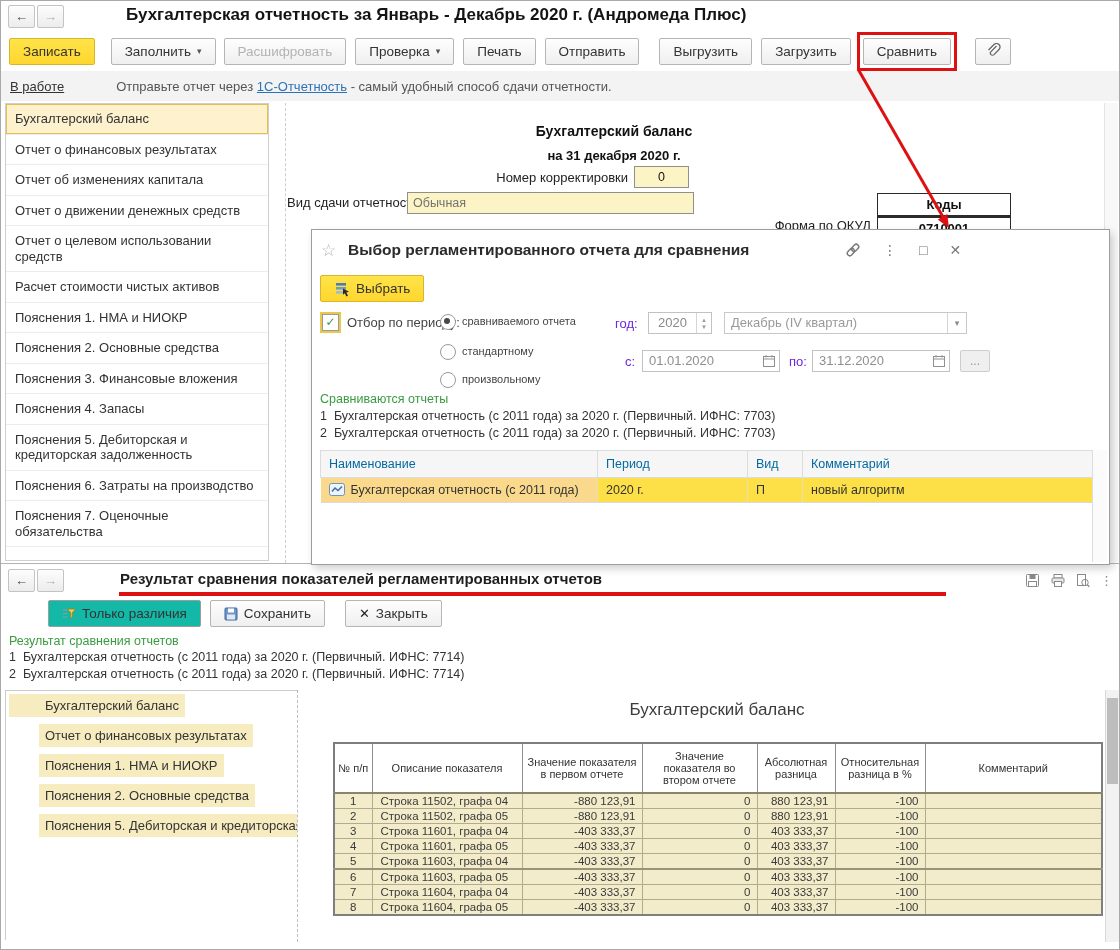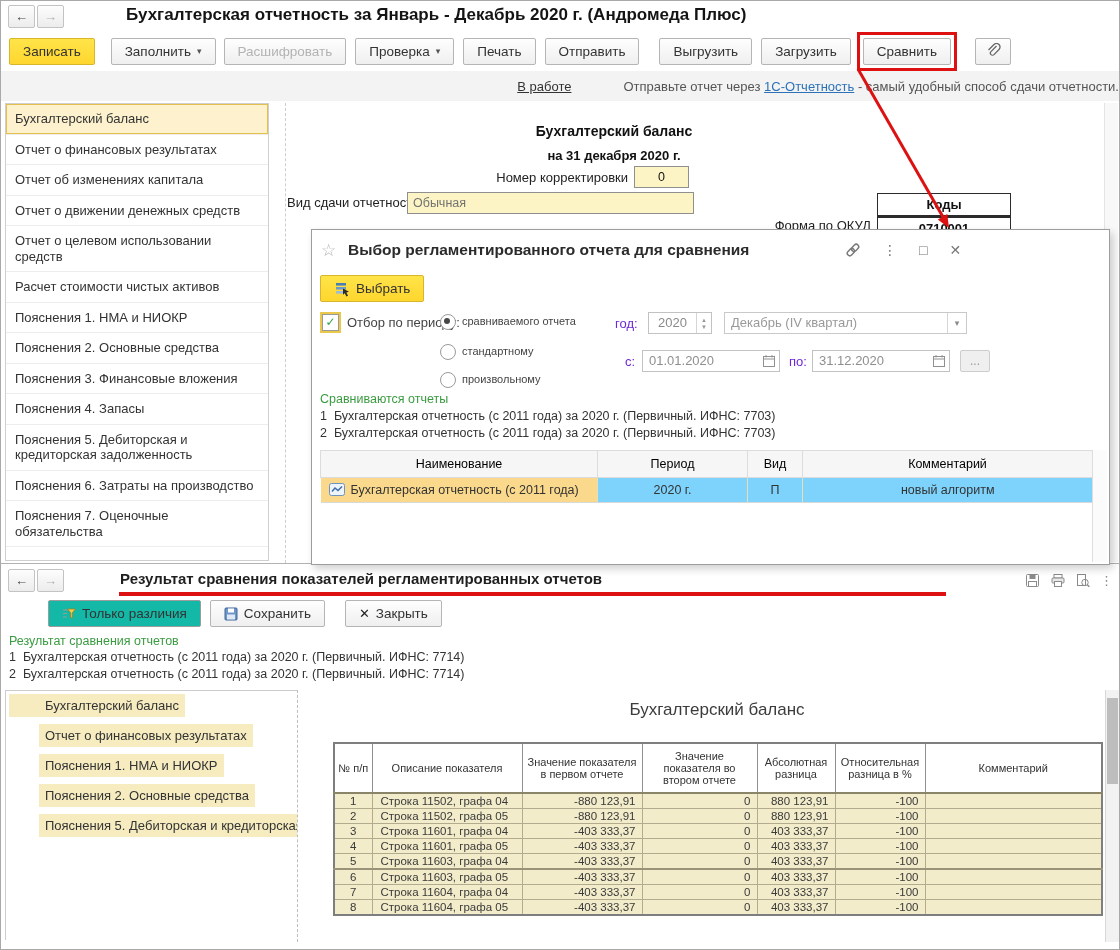--- a/index.html
+++ b/index.html
@@ -24,7 +24,7 @@
   .cmp-box{position:absolute;left:-6px;top:-6px;right:-6px;bottom:-6px;border:3px solid #dd1111;pointer-events:none;}
   .clip-btn{width:36px;justify-content:center;padding:0;}
   
-  .status{position:absolute;left:0;top:70px;width:100%;height:30px;background:#f3f3f3;display:flex;align-items:center;font-size:13px;justify-content:flex-end;}
+  .status{position:absolute;left:0;top:70px;width:100%;height:30px;background:#f3f3f3;display:flex;align-items:center;font-size:13px;}
   .status .state{margin-left:9px;color:#333;text-decoration:underline;cursor:pointer;}
   .status .msg{margin-left:52px;color:#555;}
   .status .lnk{color:#2d72b8;text-decoration:underline;cursor:pointer;}

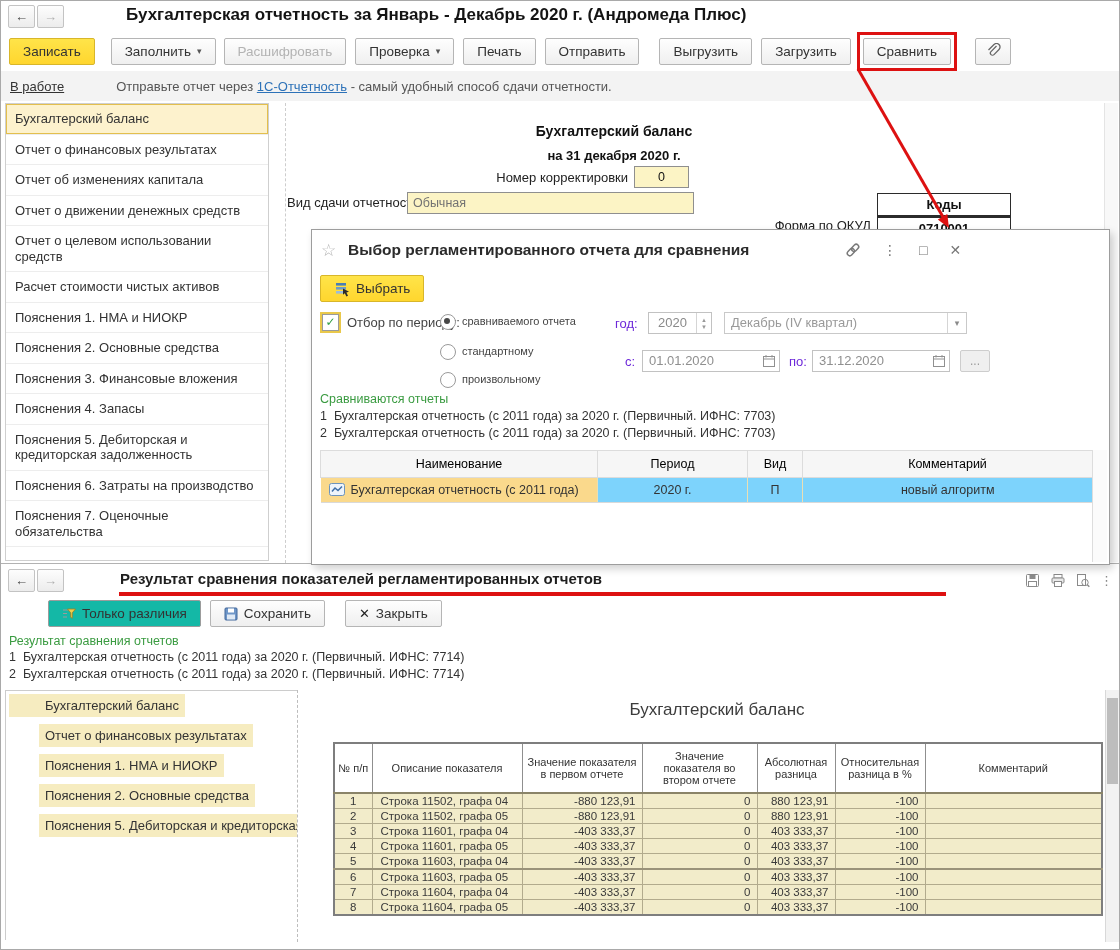--- a/index.html
+++ b/index.html
@@ -82,7 +82,7 @@
   .info-lines{position:absolute;left:8px;}
   .info-line{font-size:12.5px;color:#333;height:17px;white-space:pre;}
   .dlg-tbl{position:absolute;left:8px;top:220px;width:772px;border-collapse:collapse;table-layout:fixed;}
-  .dlg-tbl th{background:#f6f6f6;border:1px solid #dcdcdc;font-weight:400;color:#000000;font-size:12.5px;text-align:center;
+  .dlg-tbl th{background:#f6f6f6;border:1px solid #dcdcdc;font-weight:400;color:#0369a1;font-size:12.5px;text-align:left;
               padding:6px 8px;cursor:pointer;}
   .dlg-tbl td{font-size:12.5px;color:#333;padding:5px 8px;border-bottom:1px solid #d9d9d9;border-left:1px solid #eadfb4;white-space:nowrap;overflow:hidden;}
   .dlg-tbl td.name{background:#fad98c;border-left:none;}

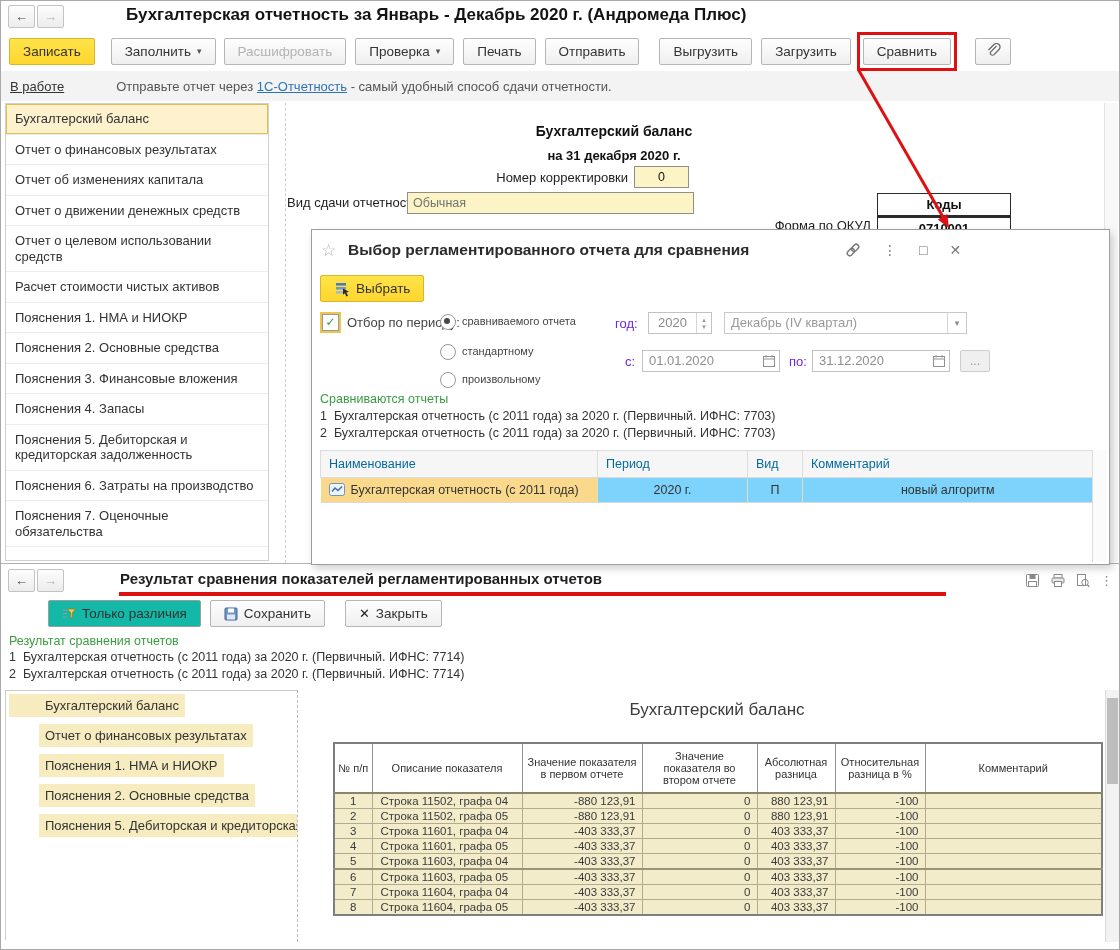--- a/index.html
+++ b/index.html
@@ -86,7 +86,7 @@
               padding:6px 8px;cursor:pointer;}
   .dlg-tbl td{font-size:12.5px;color:#333;padding:5px 8px;border-bottom:1px solid #d9d9d9;border-left:1px solid #eadfb4;white-space:nowrap;overflow:hidden;}
   .dlg-tbl td.name{background:#fad98c;border-left:none;}
-  .dlg-tbl td.lite{background:#7dd3fc;text-align:center;}
+  .dlg-tbl td.lite{background:#fde047;}
   .ricon{display:inline-block;vertical-align:-2px;margin-right:6px;}
   .dlg-scroll{position:absolute;left:780px;top:220px;width:14px;height:112px;border-left:1px solid #ddd;background:#fbfbfb;}
   

